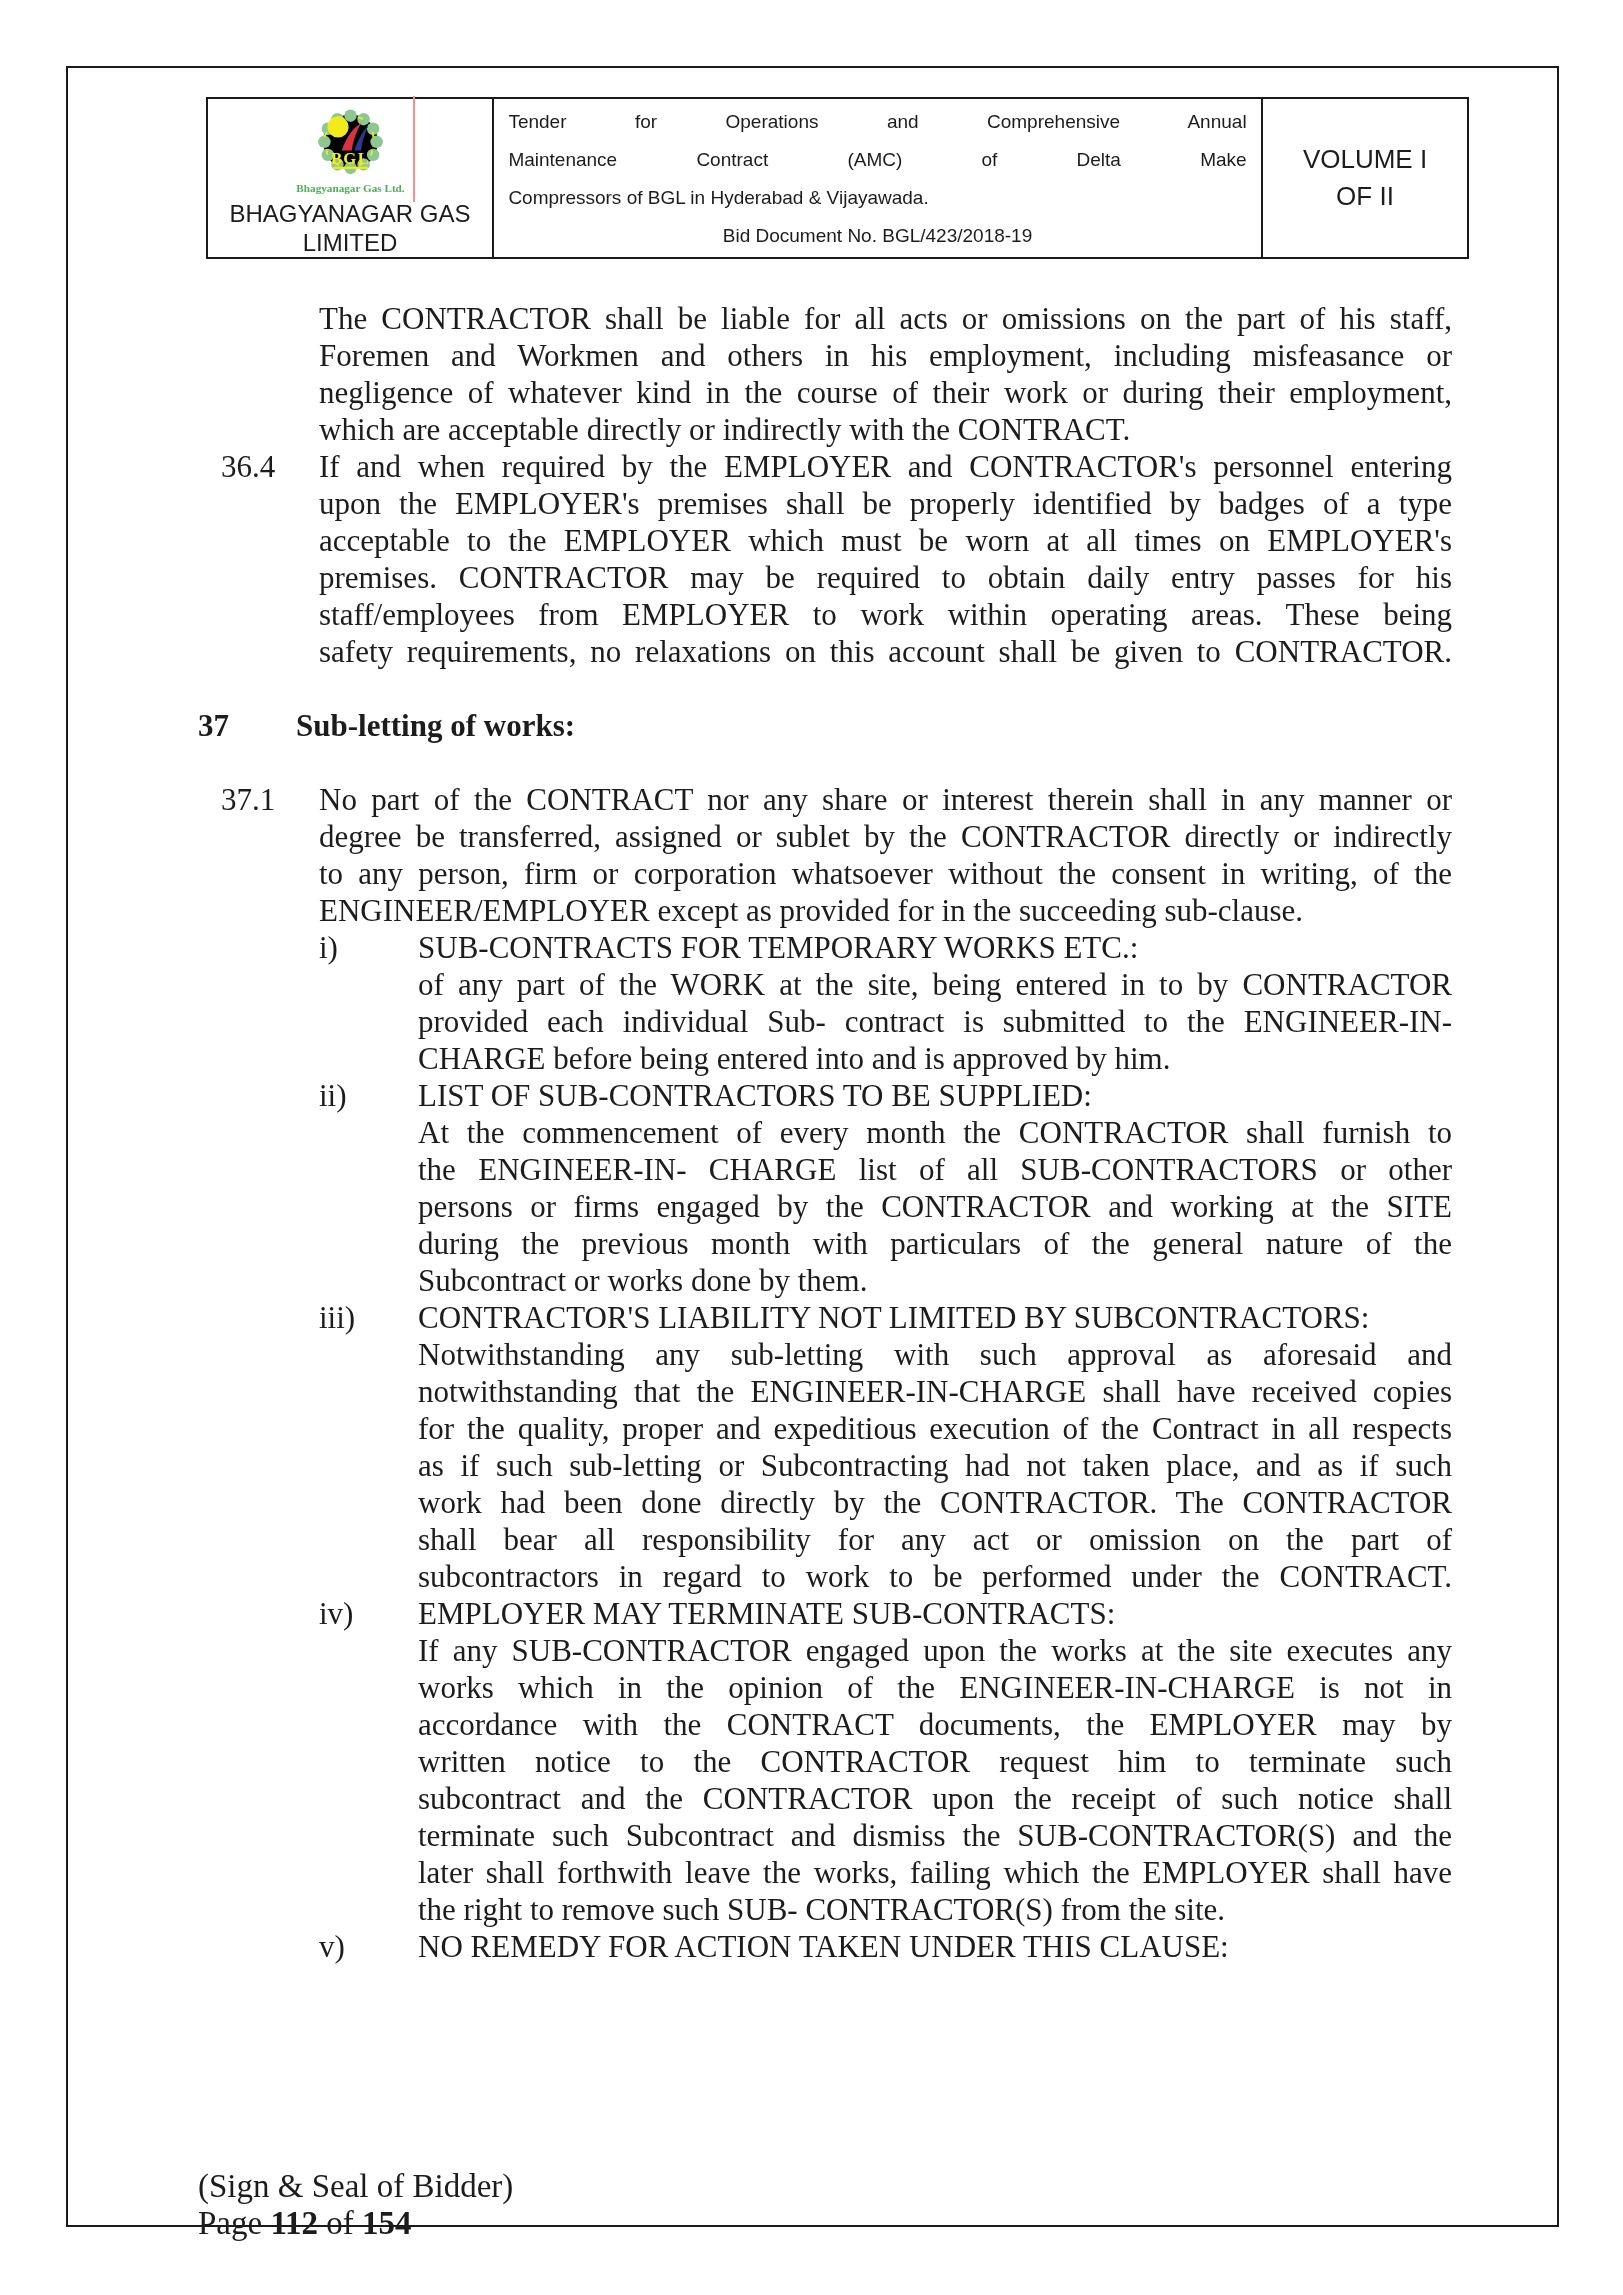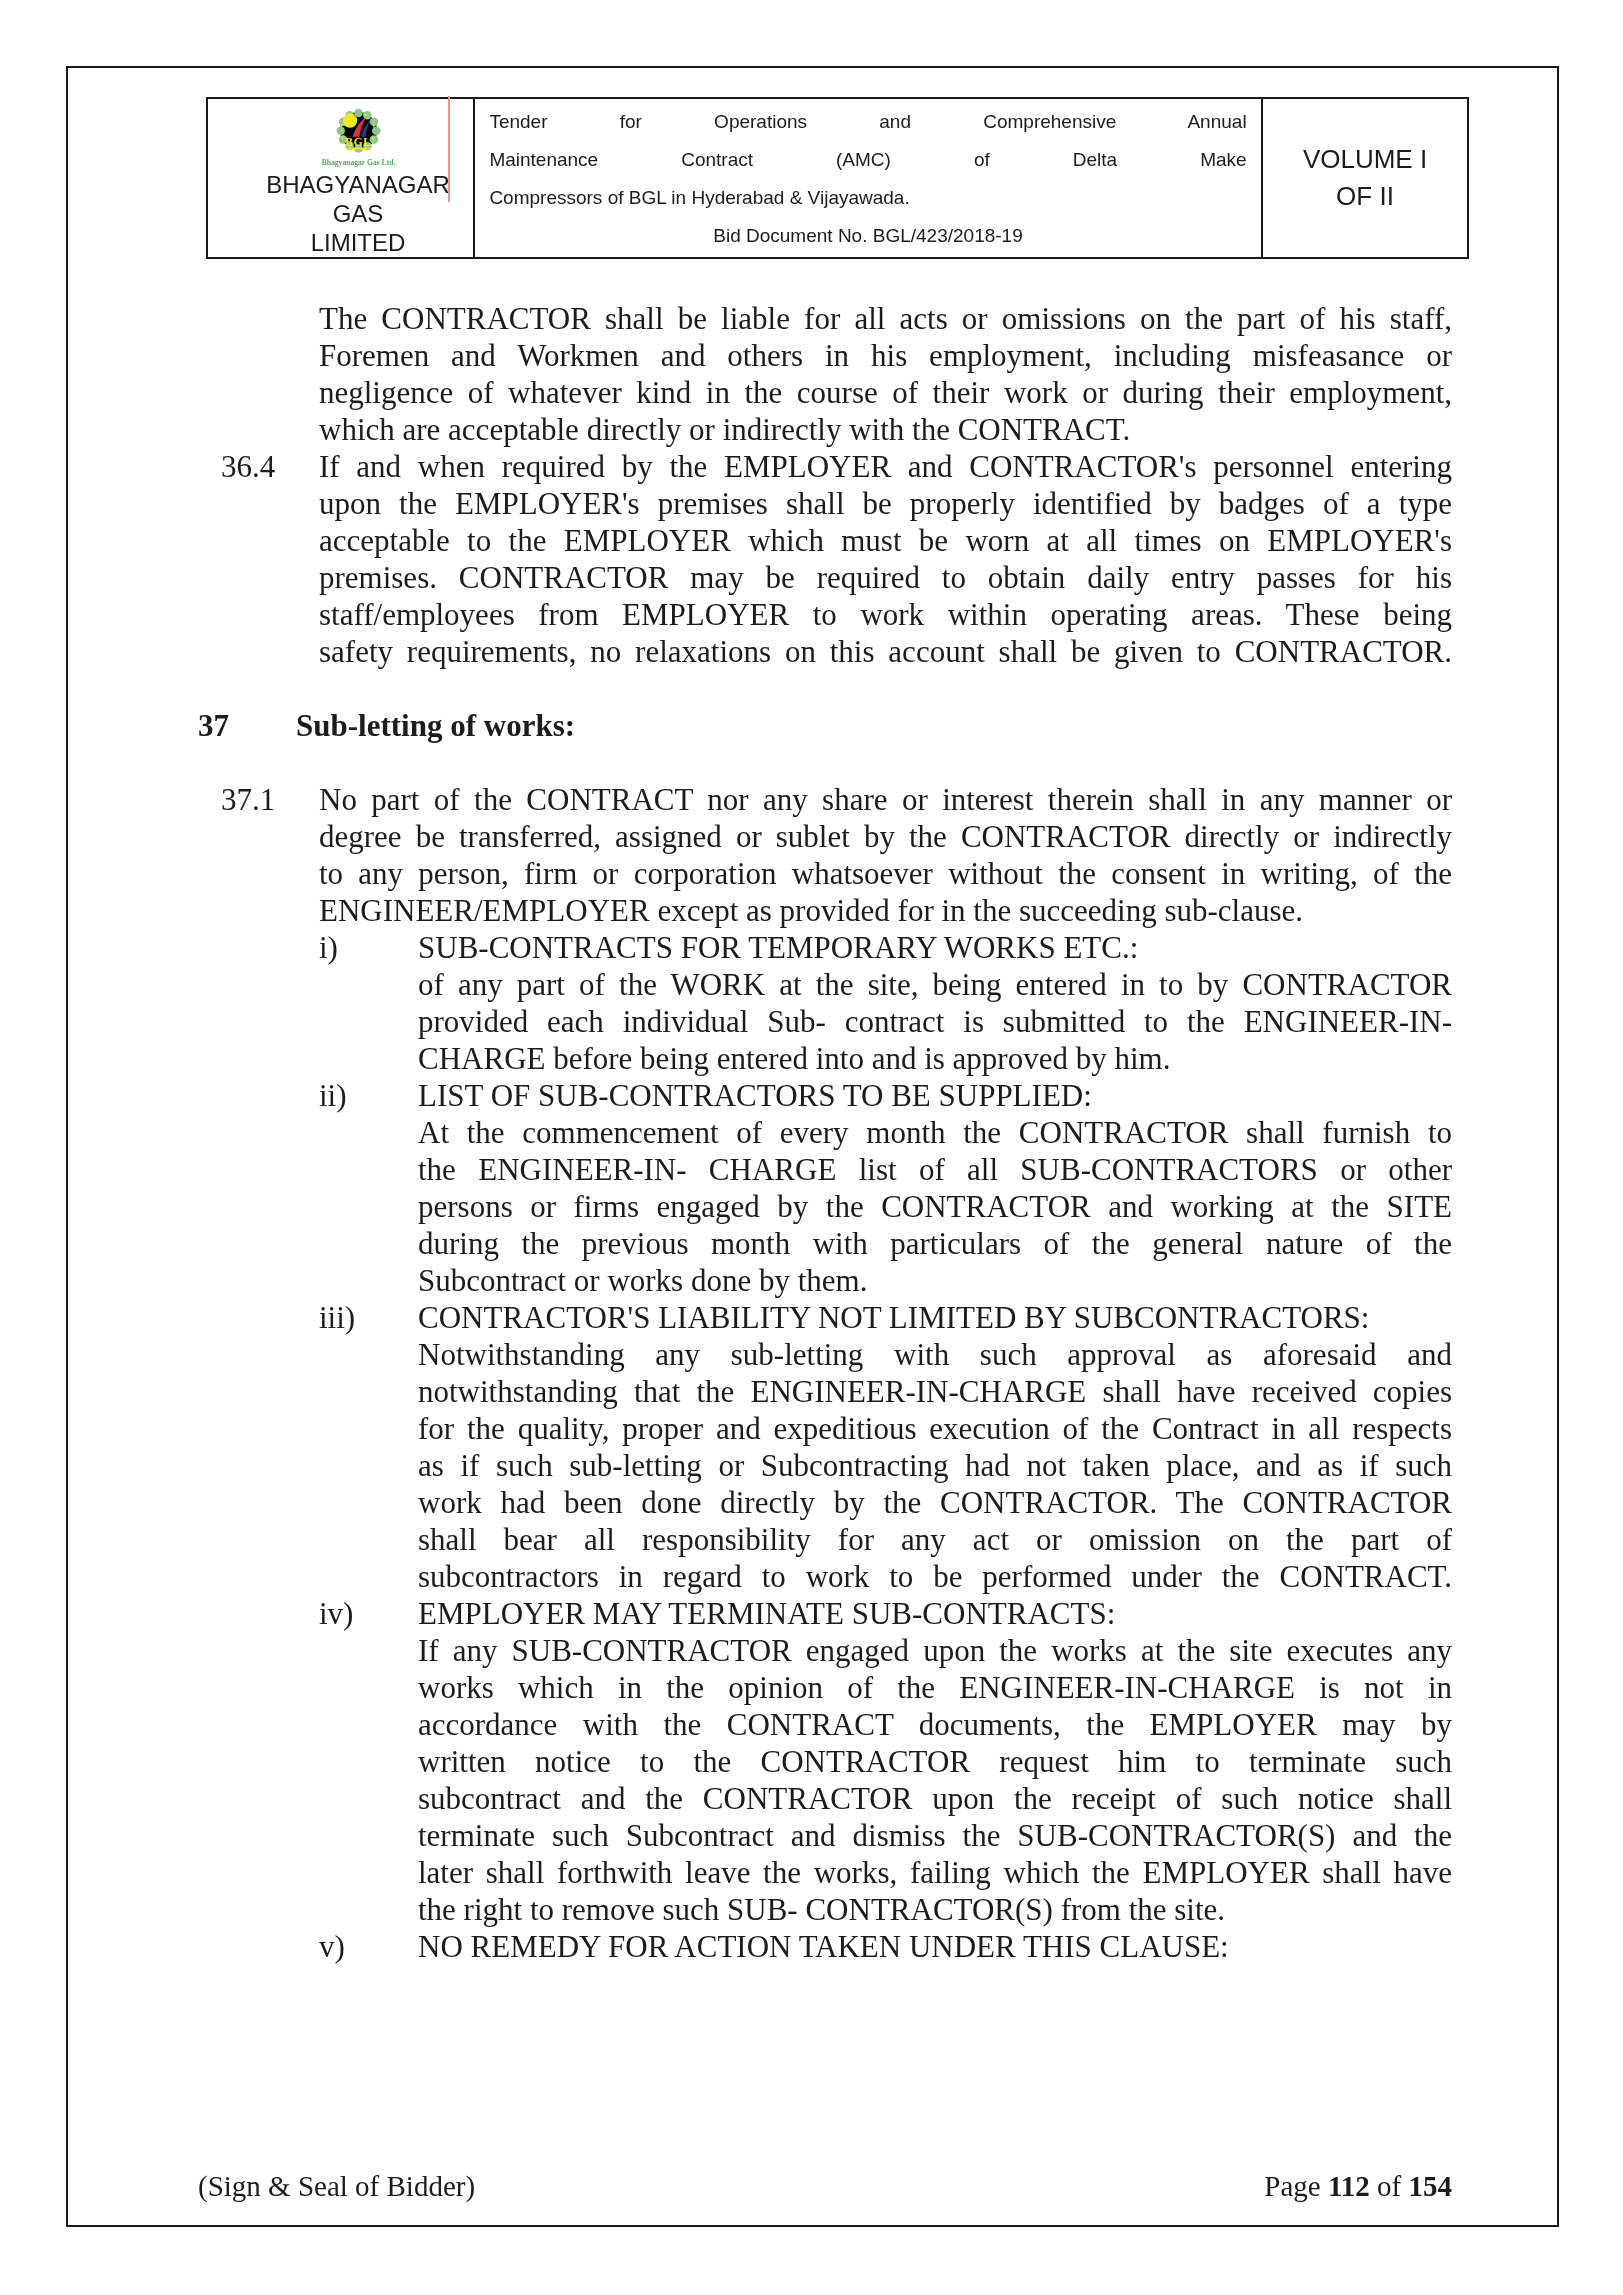--- a/index.html
+++ b/index.html
@@ -12,8 +12,8 @@
   .hdr-table{position:absolute;left:140px;top:31px;width:1263px;height:162px;
          border:2.6px solid #1a1a1a;box-sizing:border-box;display:flex;}
   .hdr-cell{box-sizing:border-box;height:100%;}
-  .cell-logo{width:232px;border-right:2.6px solid #1a1a1a;position:relative;
-         display:flex;flex-direction:column;align-items:center;margin-left:35px;}
+  .cell-logo{width:286px;border-right:2.6px solid #1a1a1a;position:relative;
+         display:flex;flex-direction:column;align-items:center;}
   .cell-title{flex:1;border-right:2.6px solid #1a1a1a;padding:3.9px 14.4px 0 14.4px;
          font-family:"Liberation Sans", sans-serif;font-size:19px;line-height:38px;}
   .cell-vol{width:204px;display:flex;flex-direction:column;justify-content:center;

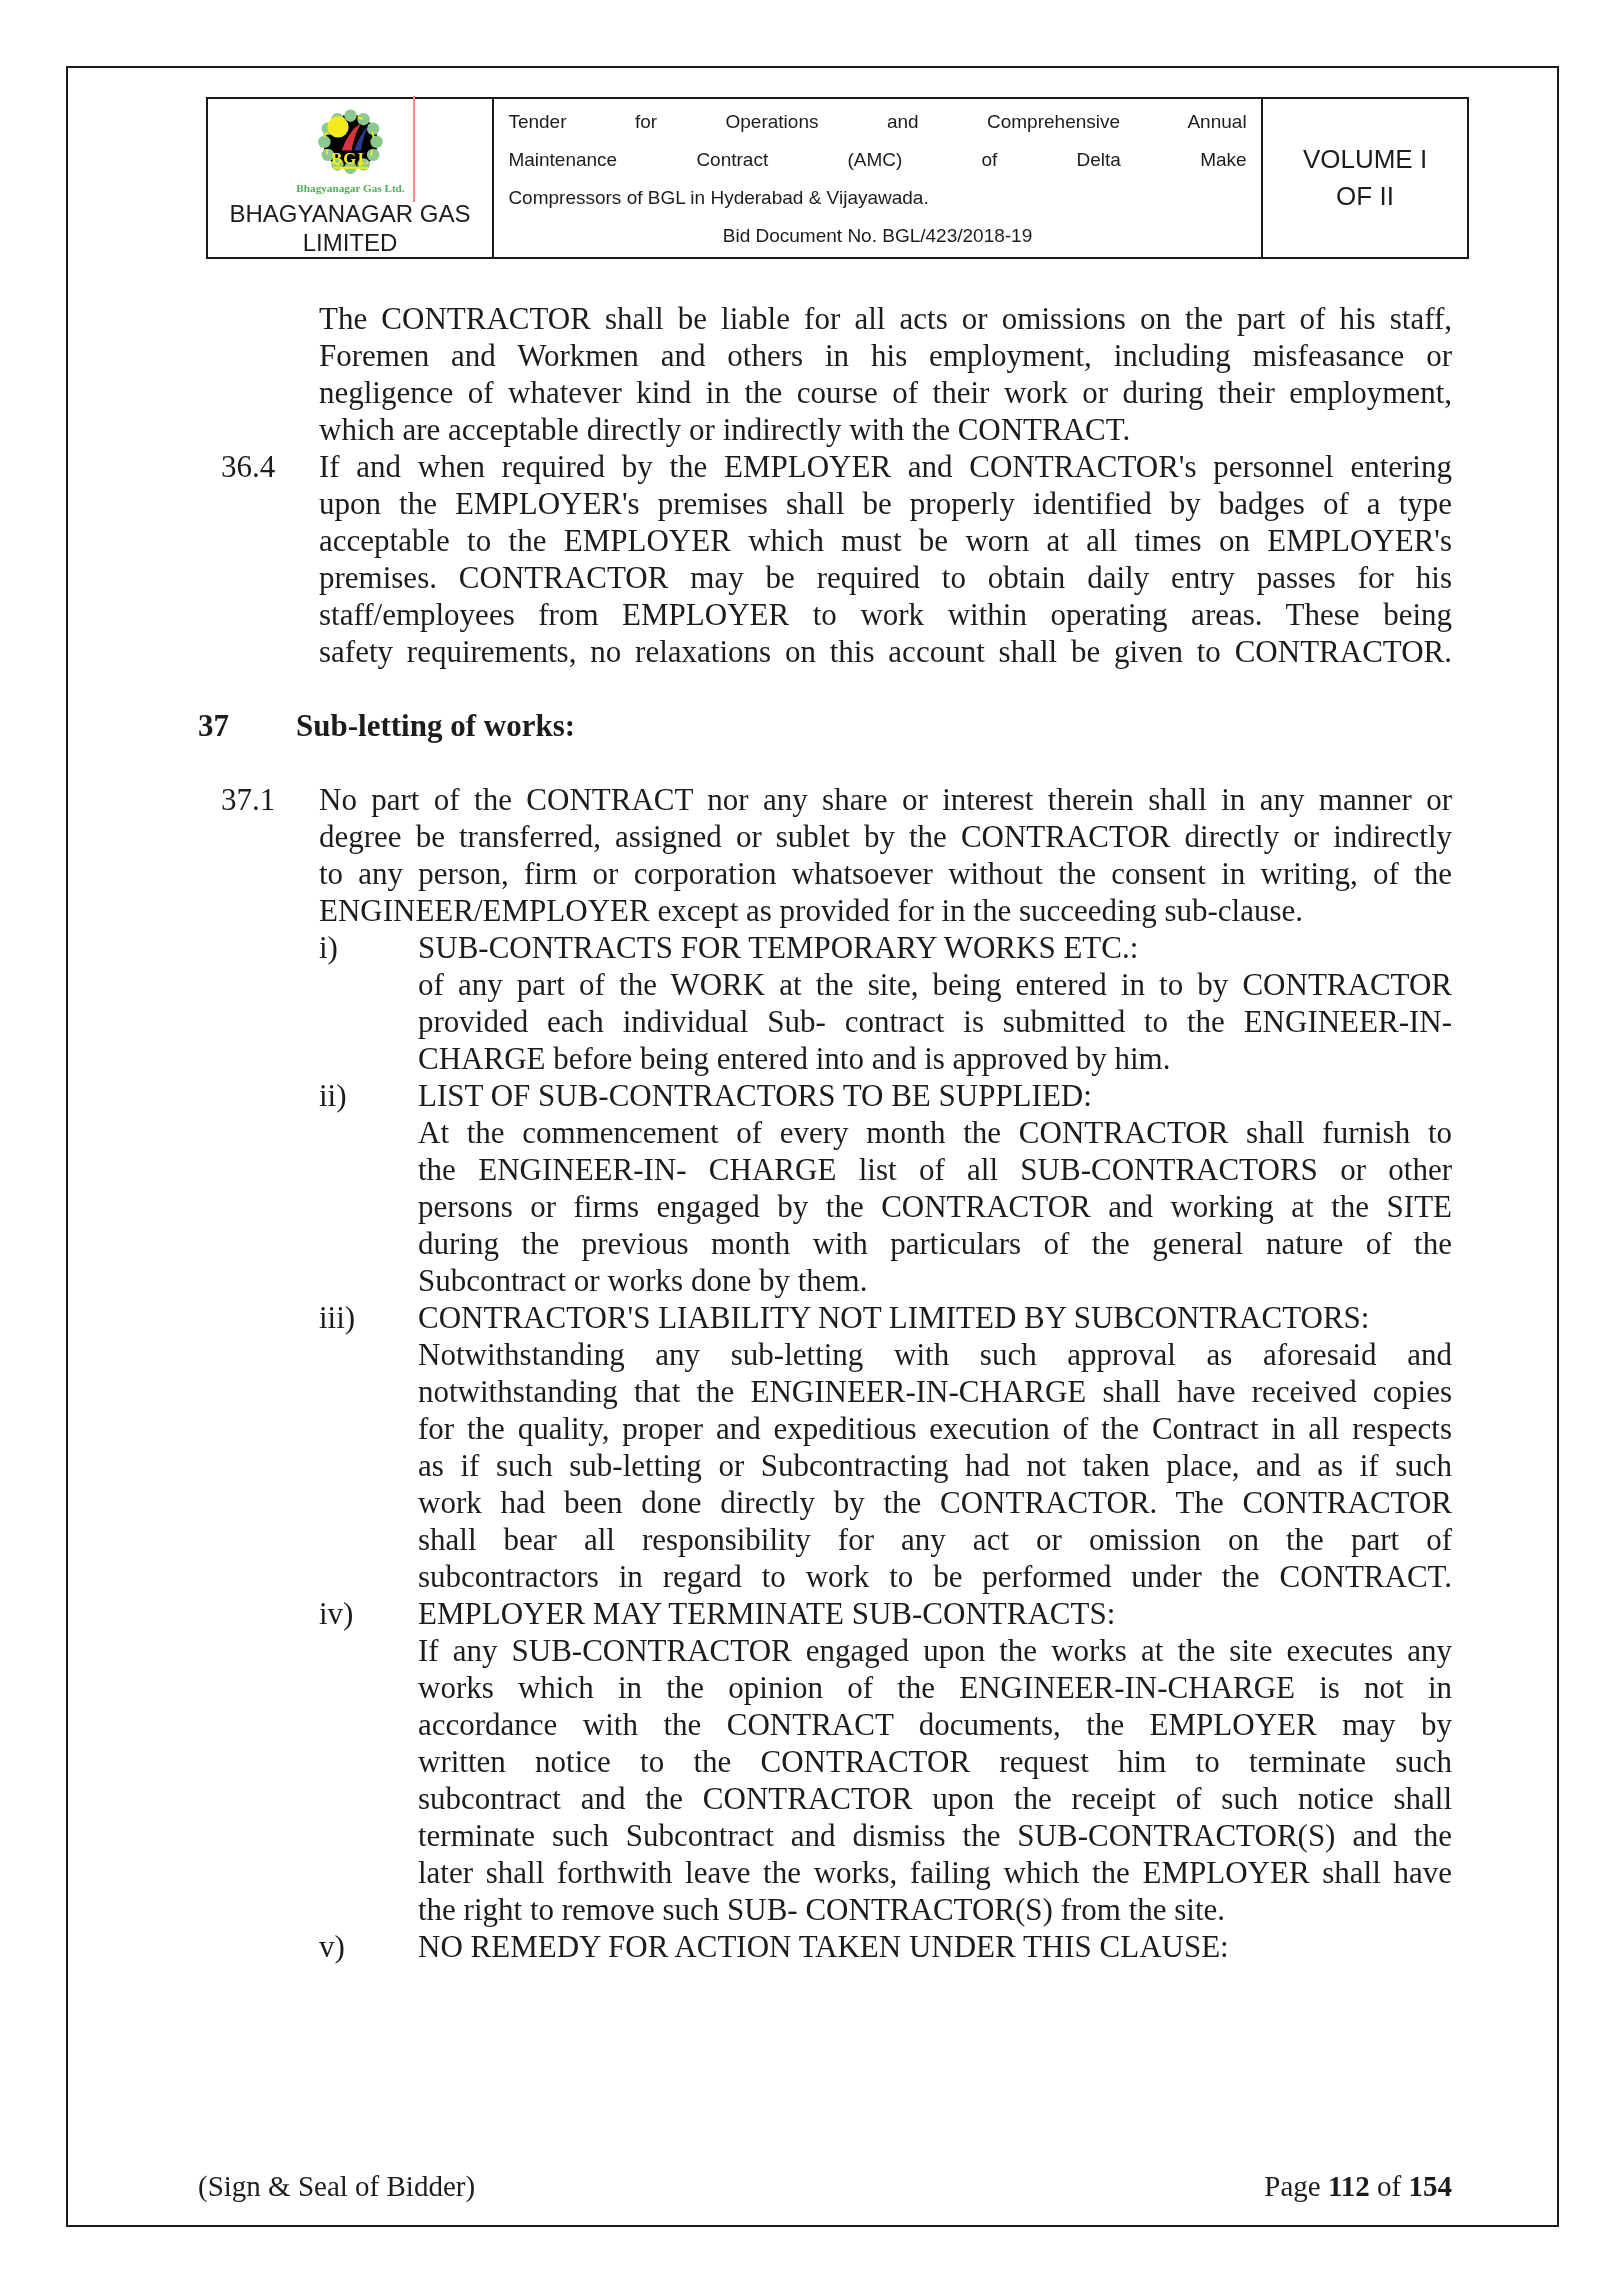--- a/index.html
+++ b/index.html
@@ -42,7 +42,7 @@
 
   
   .footer{position:absolute;left:132px;right:107px;top:2102px;
-         font-size:29px;line-height:37px;display:flex;justify-content:space-between;}
+         font-size:33px;line-height:37px;display:flex;justify-content:space-between;flex-direction:column;}
   .pg-b{font-weight:bold;text-align:center;}
 </style>
 </head>

